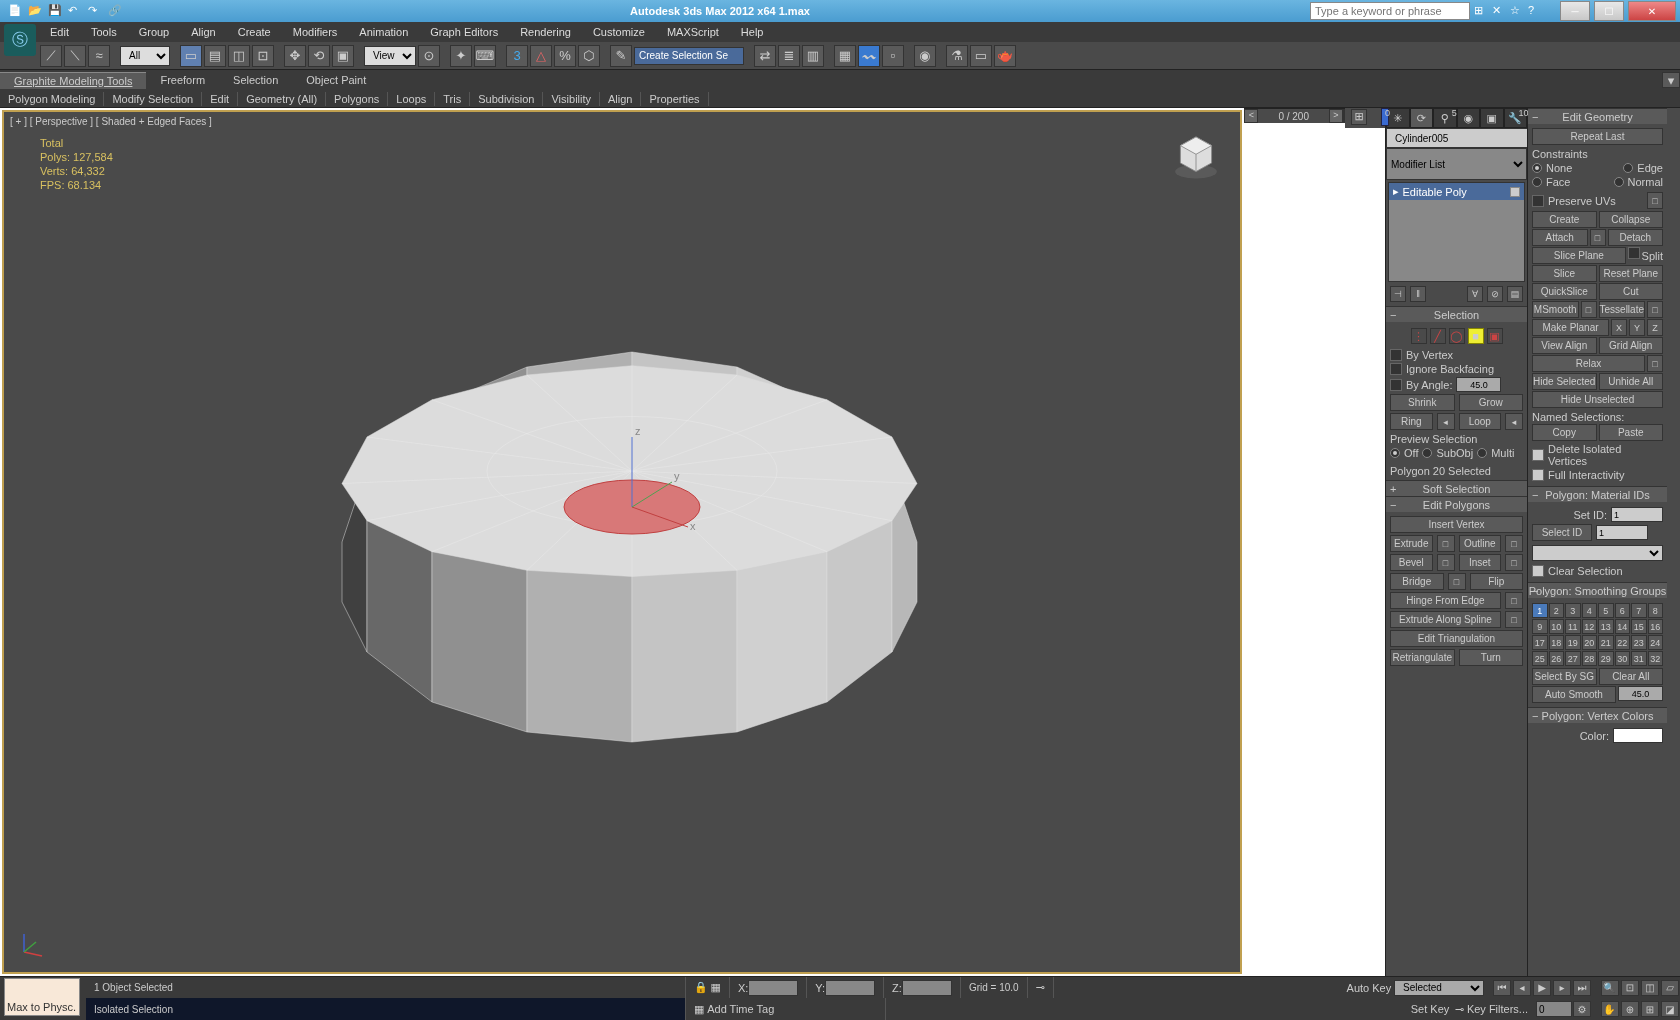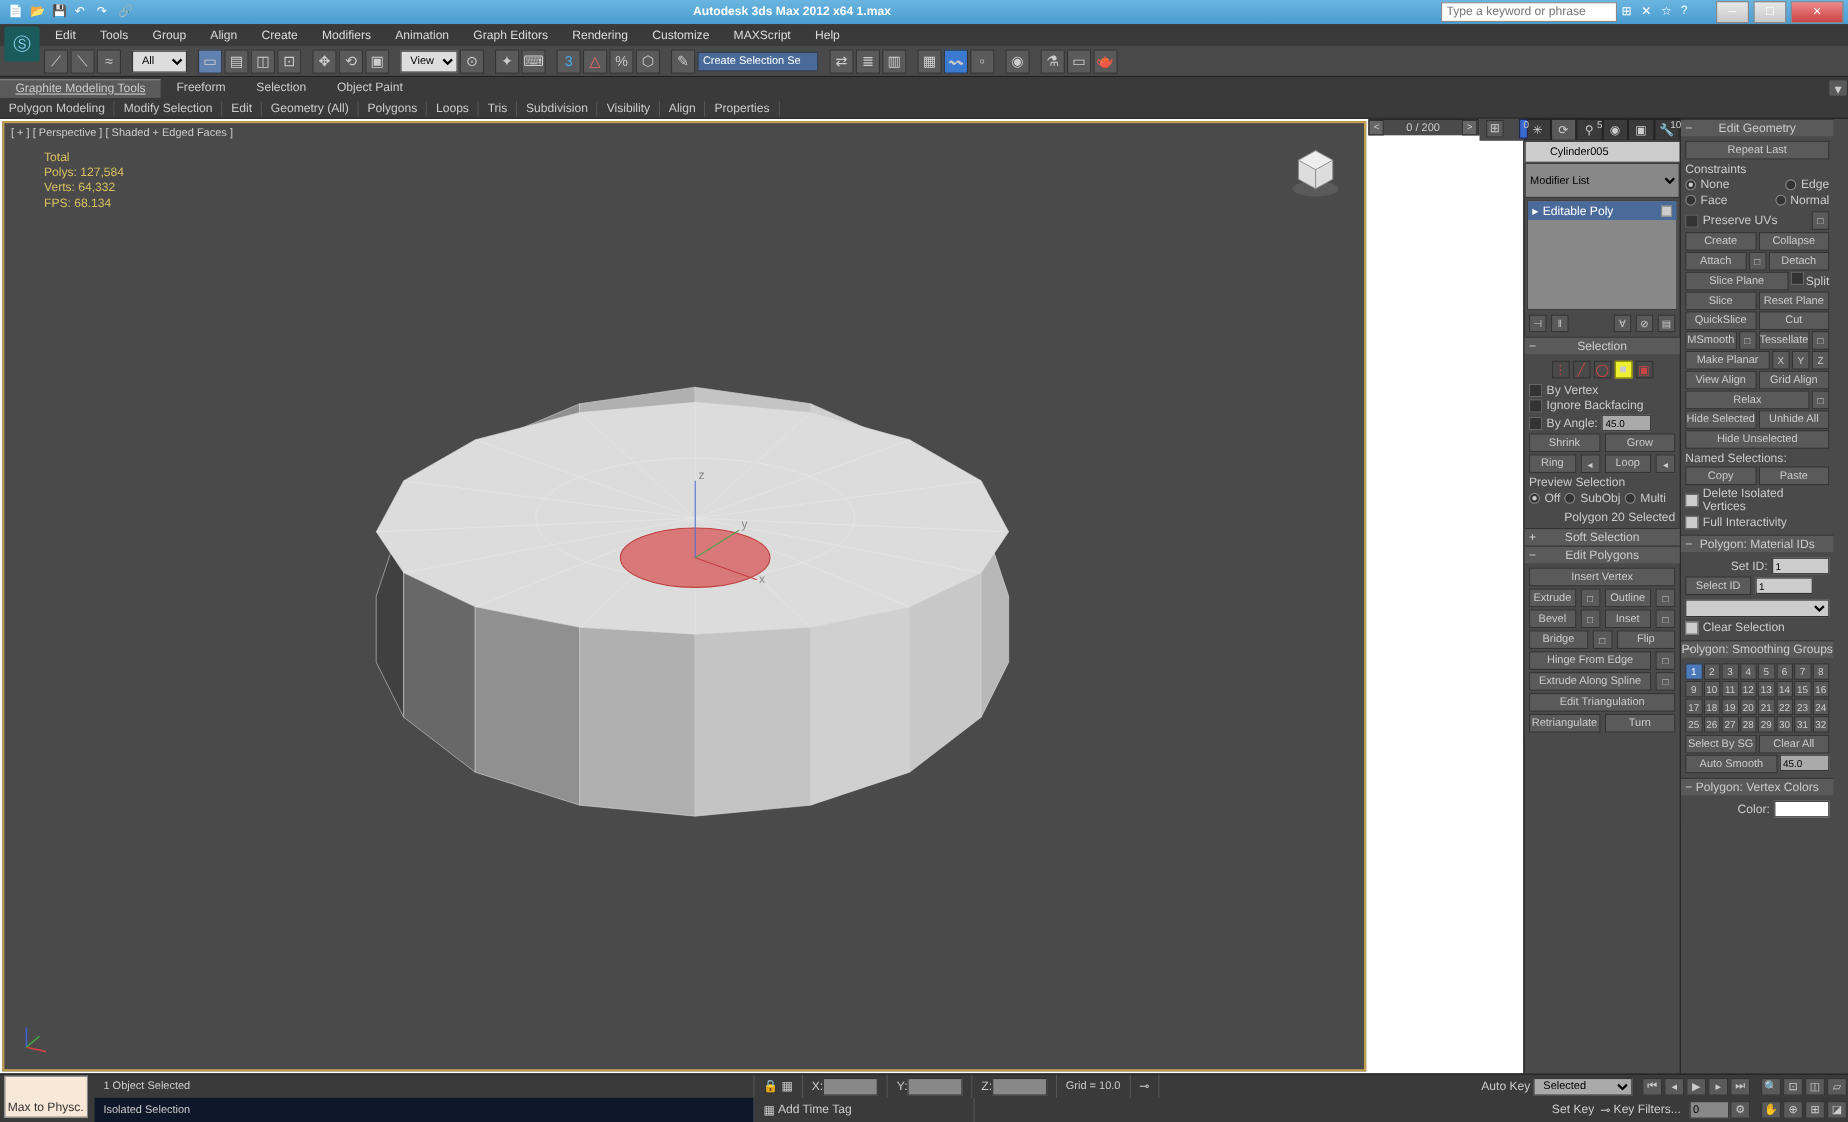--- a/index.html
+++ b/index.html
@@ -52,7 +52,7 @@
 .cmd-tab { flex:1; display:flex; align-items:center; justify-content:center; border:1px solid #222; cursor:pointer; color:#ccc; }
 .cmd-tab.active { background:#5a5a5a; }
 .cmd-name { height:20px; display:flex; }
-.cmd-name input { flex:1; background:#ccc; border:1px solid #333; padding:0 22px; font-size:10px; }
+.cmd-name input { flex:1; background:#ccc; border:1px solid #333; padding:0 8px; font-size:10px; }
 .cmd-color { width:16px; background:#333; border:1px solid #222; }
 .cmd-modlist { height:32px; }
 .cmd-modlist select { width:100%; height:100%; background:#888; border:1px solid #333; font-size:10px; }

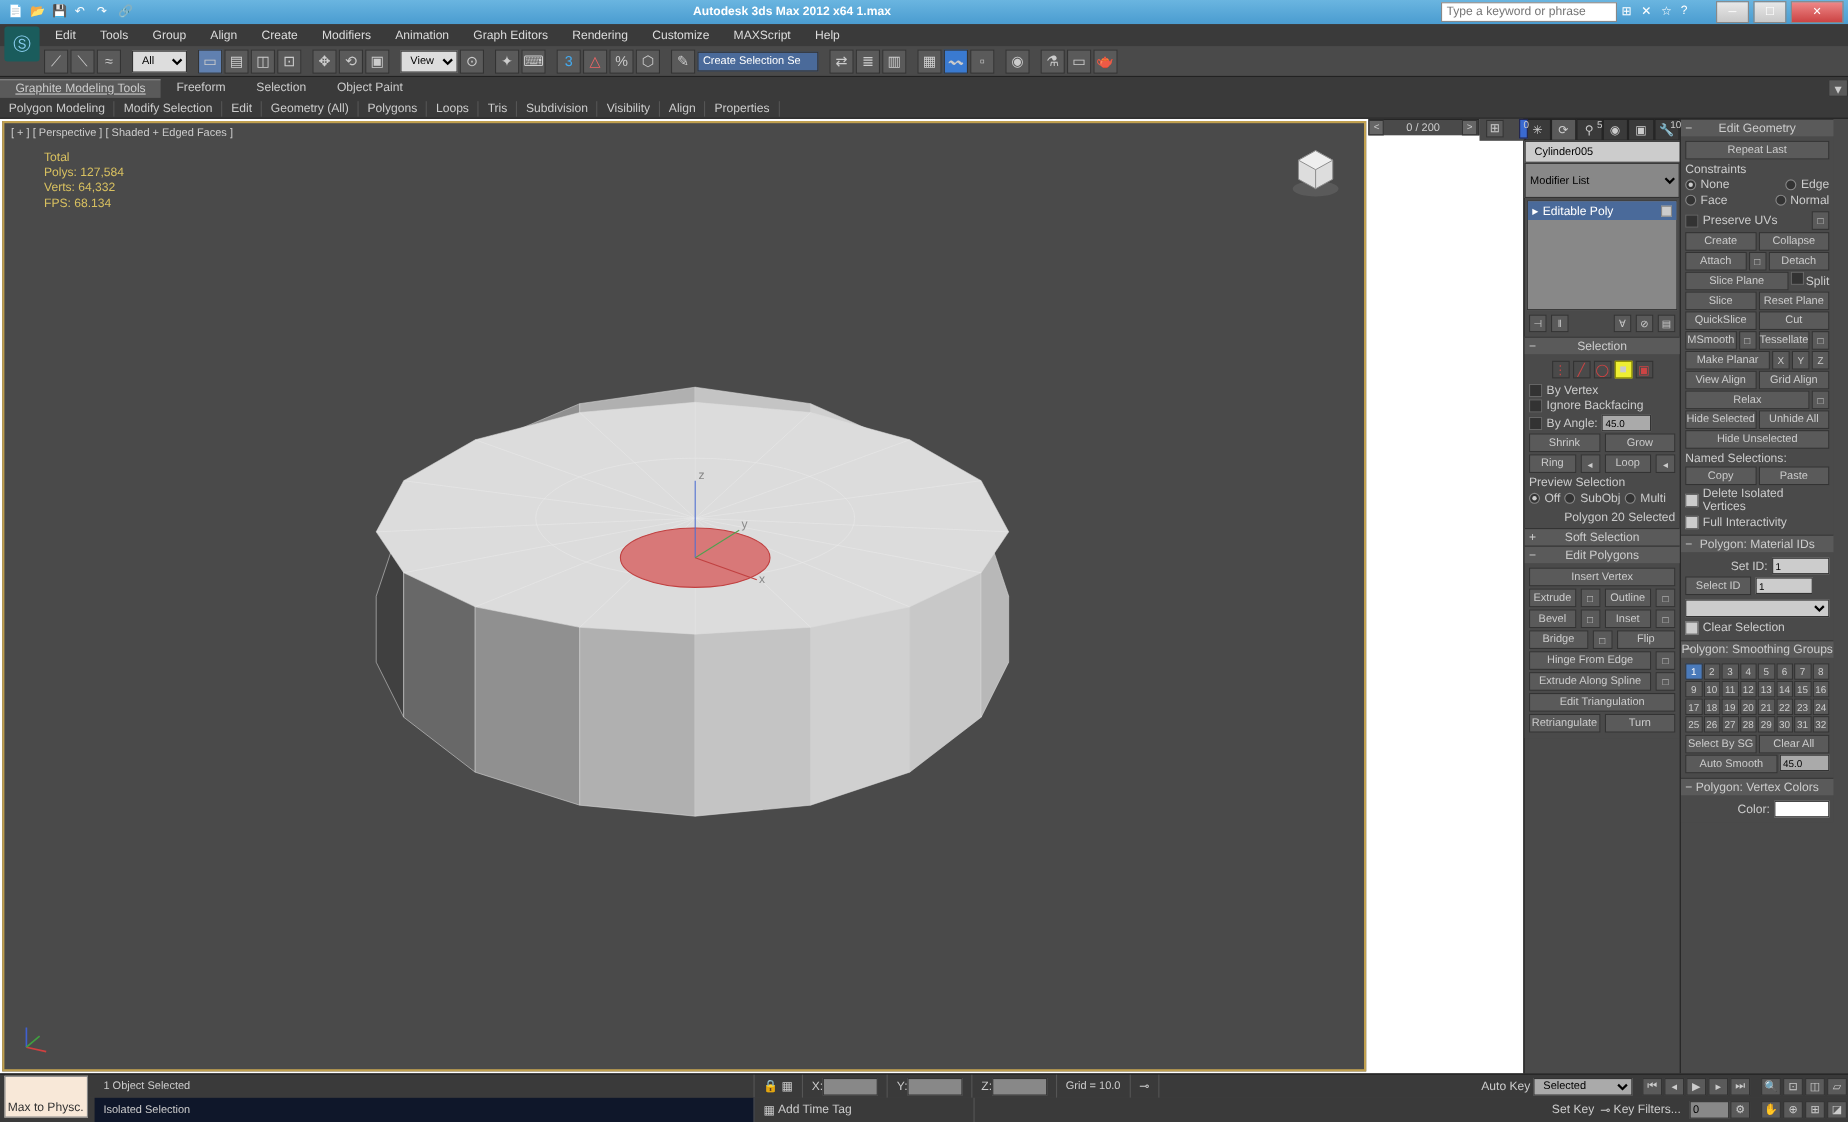--- a/index.html
+++ b/index.html
@@ -69,7 +69,7 @@
 .ro-radio.on::after { content:''; display:block; width:4px; height:4px; background:#ccc; border-radius:50%; margin:2px; }
 .ro-btn { flex:1; height:17px; background:#5a5a5a; border:1px solid #333; display:flex; align-items:center; justify-content:center; font-size:10px; color:#ccc; cursor:pointer; }
 .ro-btn-sm { width:18px; height:17px; background:#5a5a5a; border:1px solid #333; display:flex; align-items:center; justify-content:center; font-size:9px; color:#ccc; }
-.ro-spin { width:45px; height:15px; background:#aaa; border:1px solid #333; font-size:9px; padding:0 2px; text-align:left; }
+.ro-spin { width:45px; height:15px; background:#aaa; border:1px solid #333; font-size:9px; padding:0 2px; text-align:center; }
 .ro-spin-w { width:52px; height:15px; background:#ccc; border:1px solid #333; font-size:9px; padding:0 2px; }
 .sel-icons { display:flex; gap:3px; justify-content:center; padding:3px; }
 .sel-ico { width:16px; height:16px; border:1px solid #333; display:flex; align-items:center; justify-content:center; }

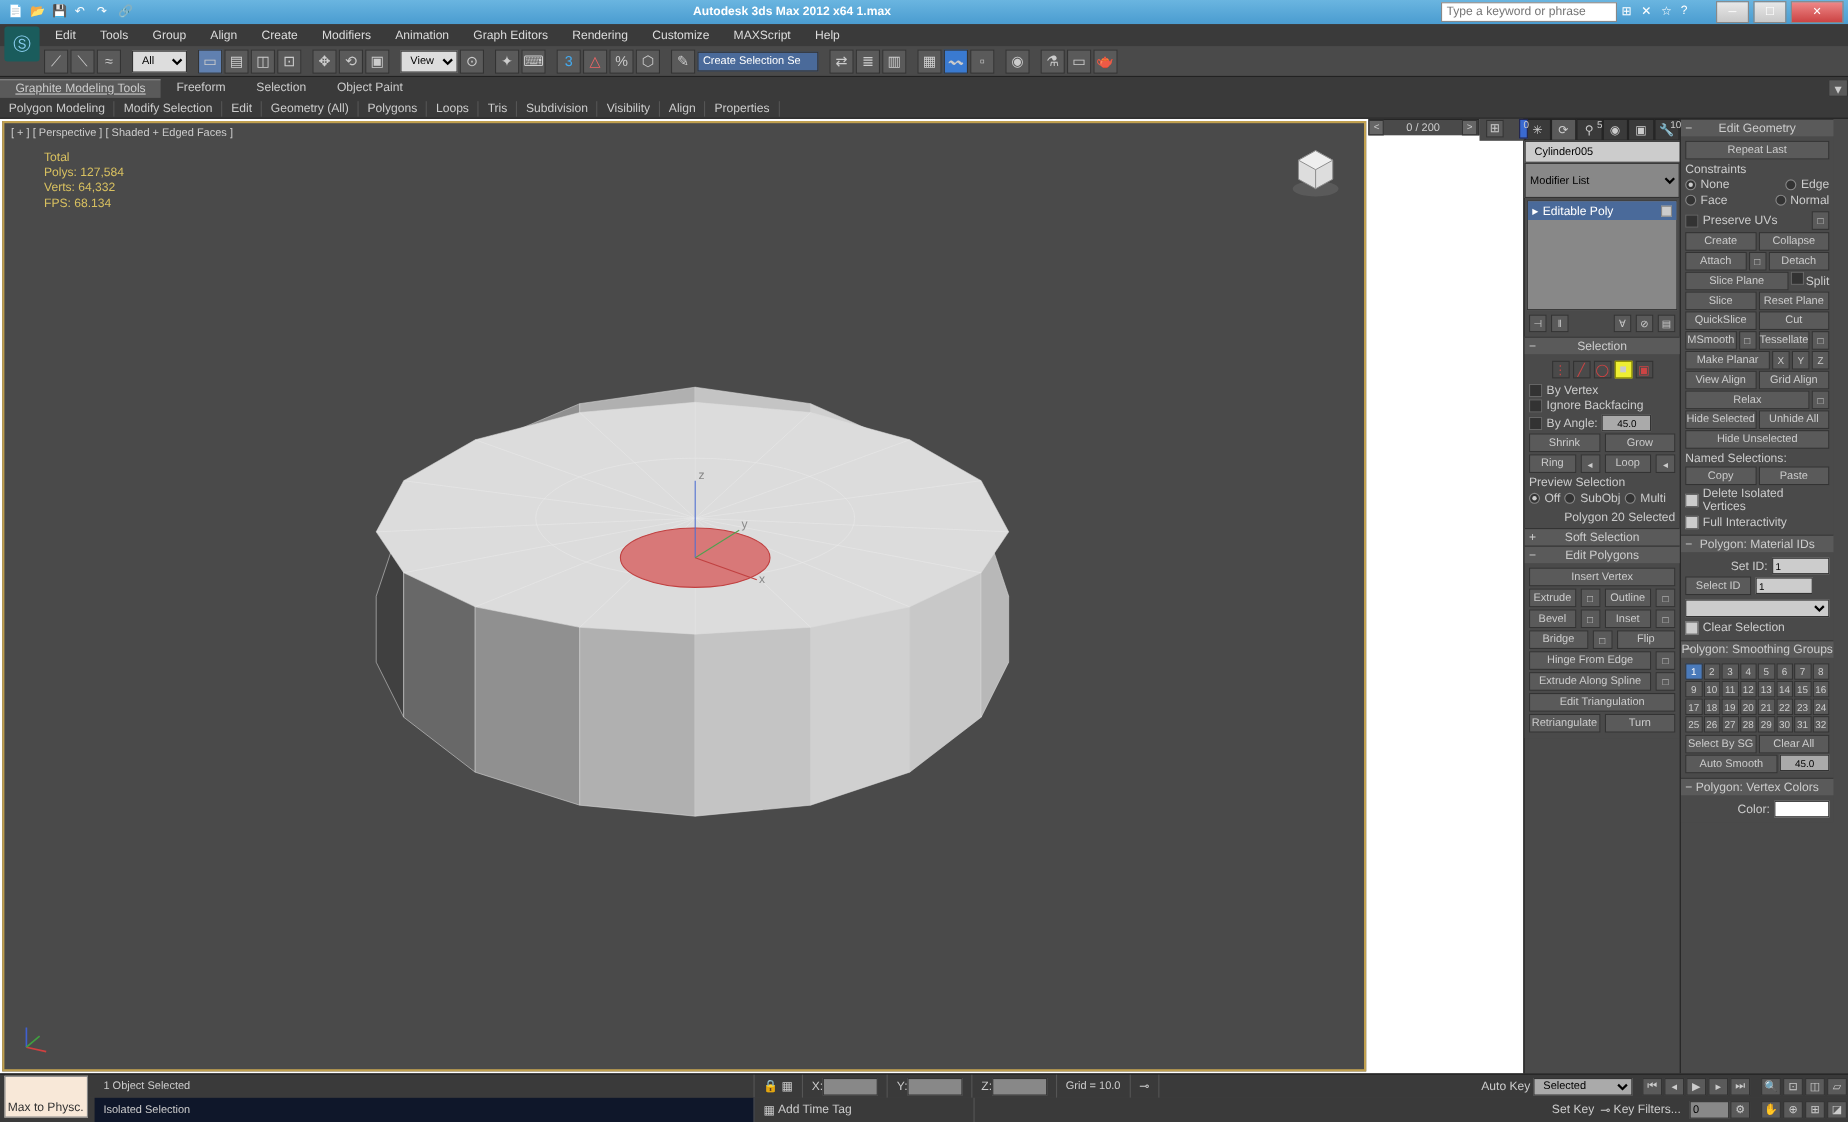--- a/index.html
+++ b/index.html
@@ -381,7 +381,7 @@
           <span class="ro-radio"></span>
             <span>Multi</span>
         </div>
-        <div style="text-align:right;margin-top:6px">Polygon 20 Selected</div>
+        <div style="text-align:left;margin-top:6px">Polygon 20 Selected</div>
       </div>
 
       <div class="rollout-hdr">

